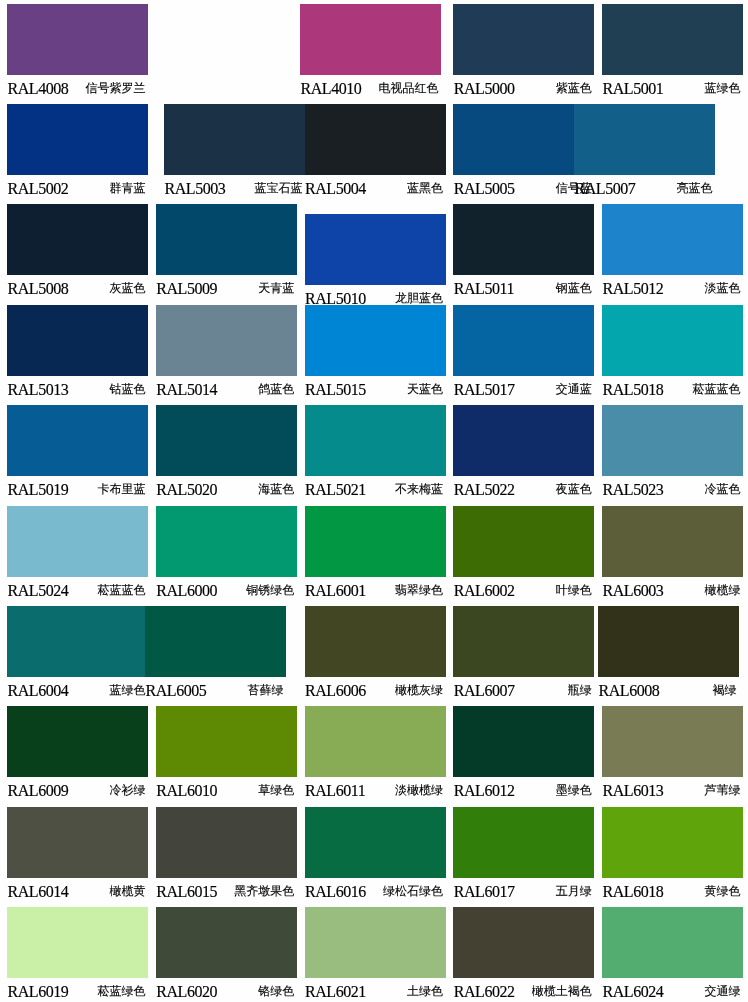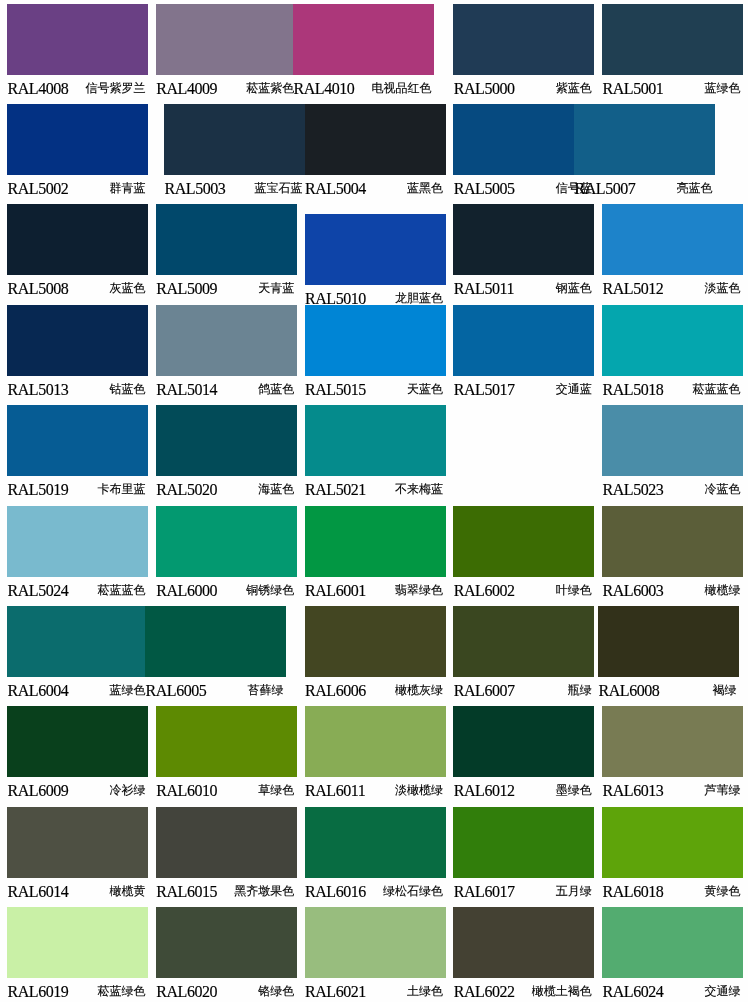--- a/index.html
+++ b/index.html
@@ -35,11 +35,6 @@
    <div class="code">RAL4008</div>
    <div class="name">信号紫罗兰</div>
   </div>
-  <div class="cell" style="left:155.75px;top:3.55px">
-   <div class="chip" style="background-color: rgb(130, 116, 140);"></div>
-   <div class="code">RAL4009</div>
-   <div class="name">菘蓝紫色</div>
-  </div>
   <div class="cell" style="left:293px;top:3.55px">
    <div class="chip" style="background-color: rgb(172, 55, 122);"></div>
    <div class="code">RAL4010</div>

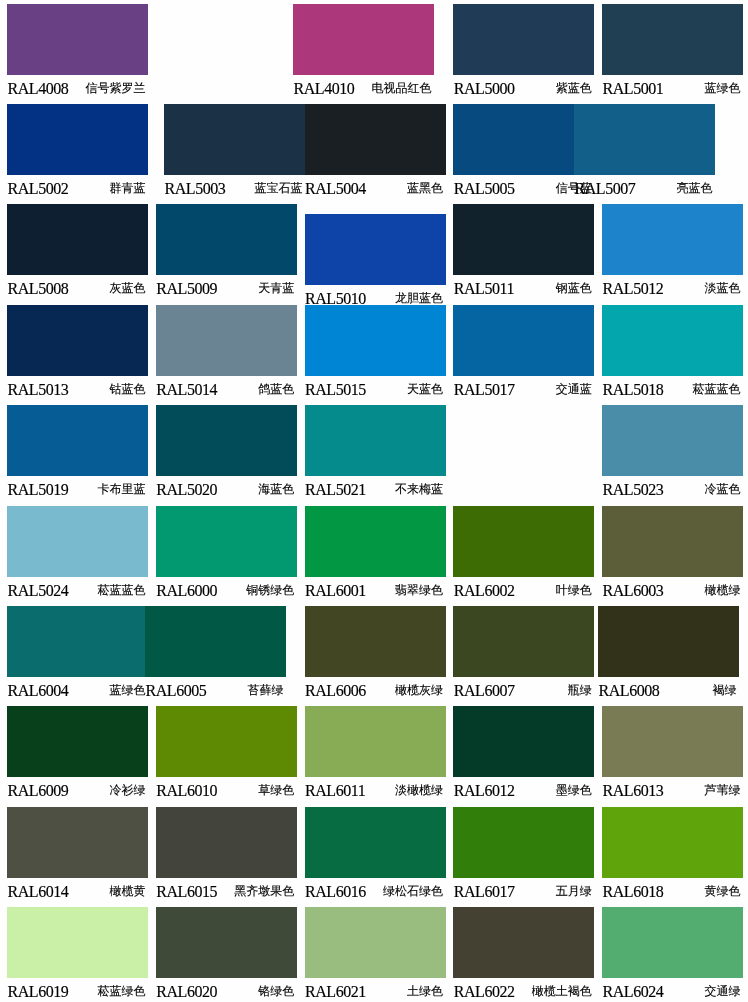--- a/index.html
+++ b/index.html
@@ -35,7 +35,7 @@
    <div class="code">RAL4008</div>
    <div class="name">信号紫罗兰</div>
   </div>
-  <div class="cell" style="left:293px;top:3.55px">
+  <div class="cell" style="left:300px;top:3.55px">
    <div class="chip" style="background-color: rgb(172, 55, 122);"></div>
    <div class="code">RAL4010</div>
    <div class="name">电视品红色</div>

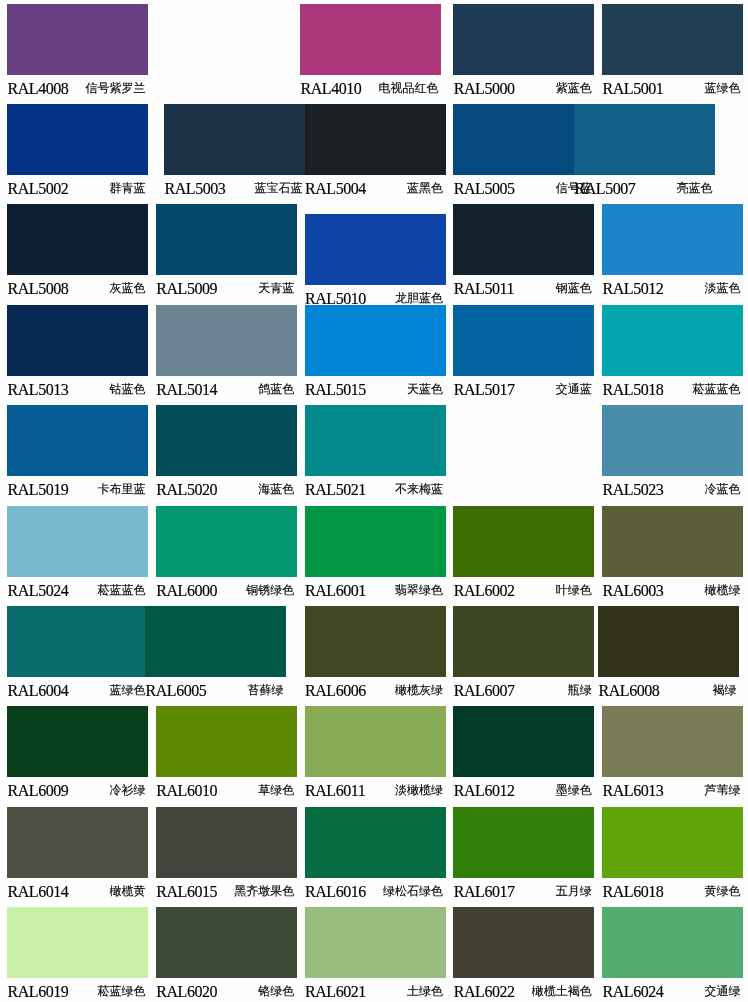--- a/index.html
+++ b/index.html
@@ -140,6 +140,11 @@
    <div class="code">RAL5021</div>
    <div class="name">不来梅蓝</div>
   </div>
+  <div class="cell" style="left:453.25px;top:405.23px">
+   <div class="chip" style="background-color: rgb(15, 43, 104);"></div>
+   <div class="code">RAL5022</div>
+   <div class="name">夜蓝色</div>
+  </div>
   <div class="cell" style="left:602px;top:405.23px">
    <div class="chip" style="background-color: rgb(74, 141, 168);"></div>
    <div class="code">RAL5023</div>

